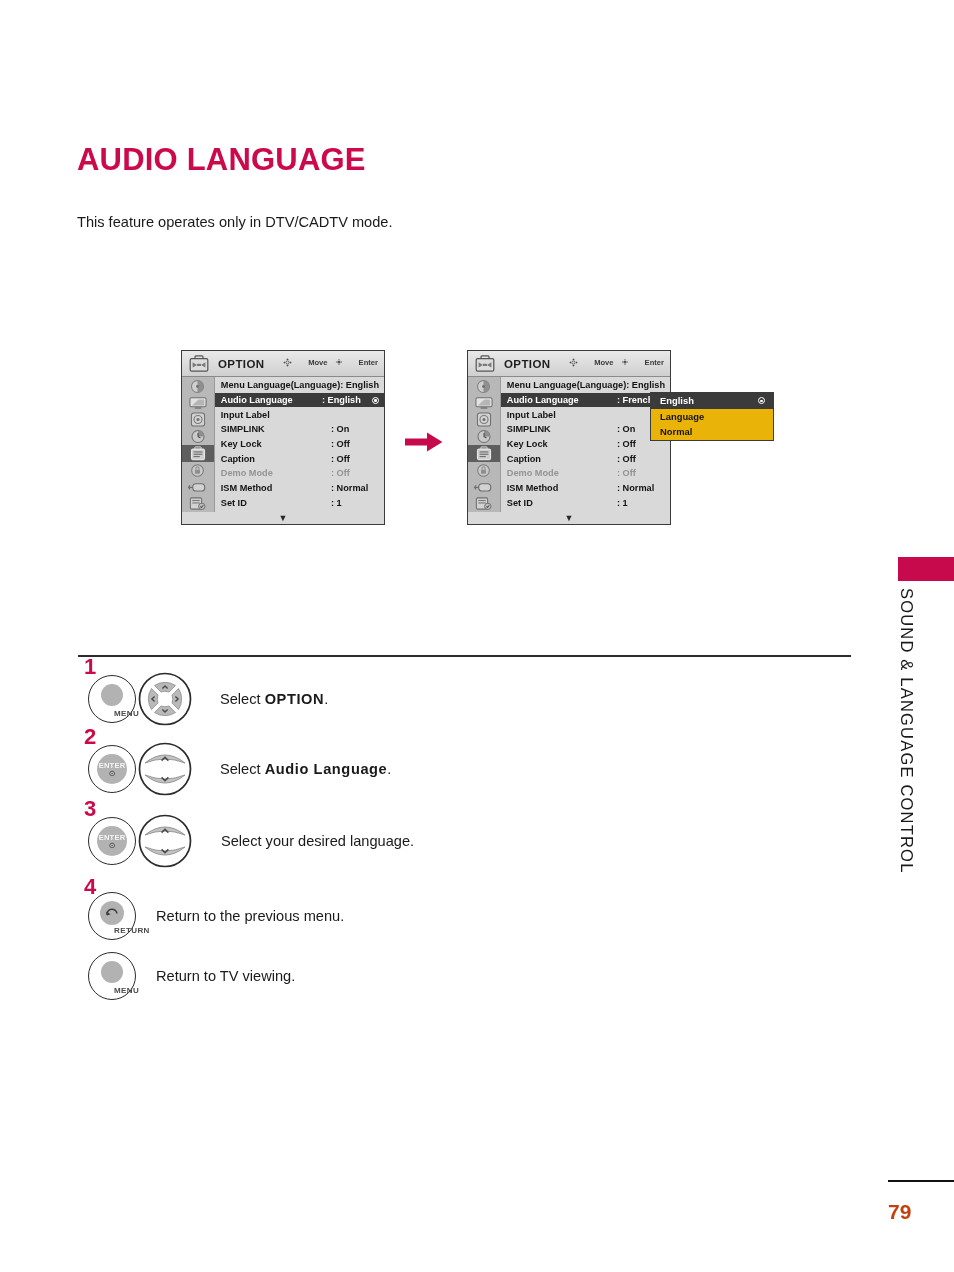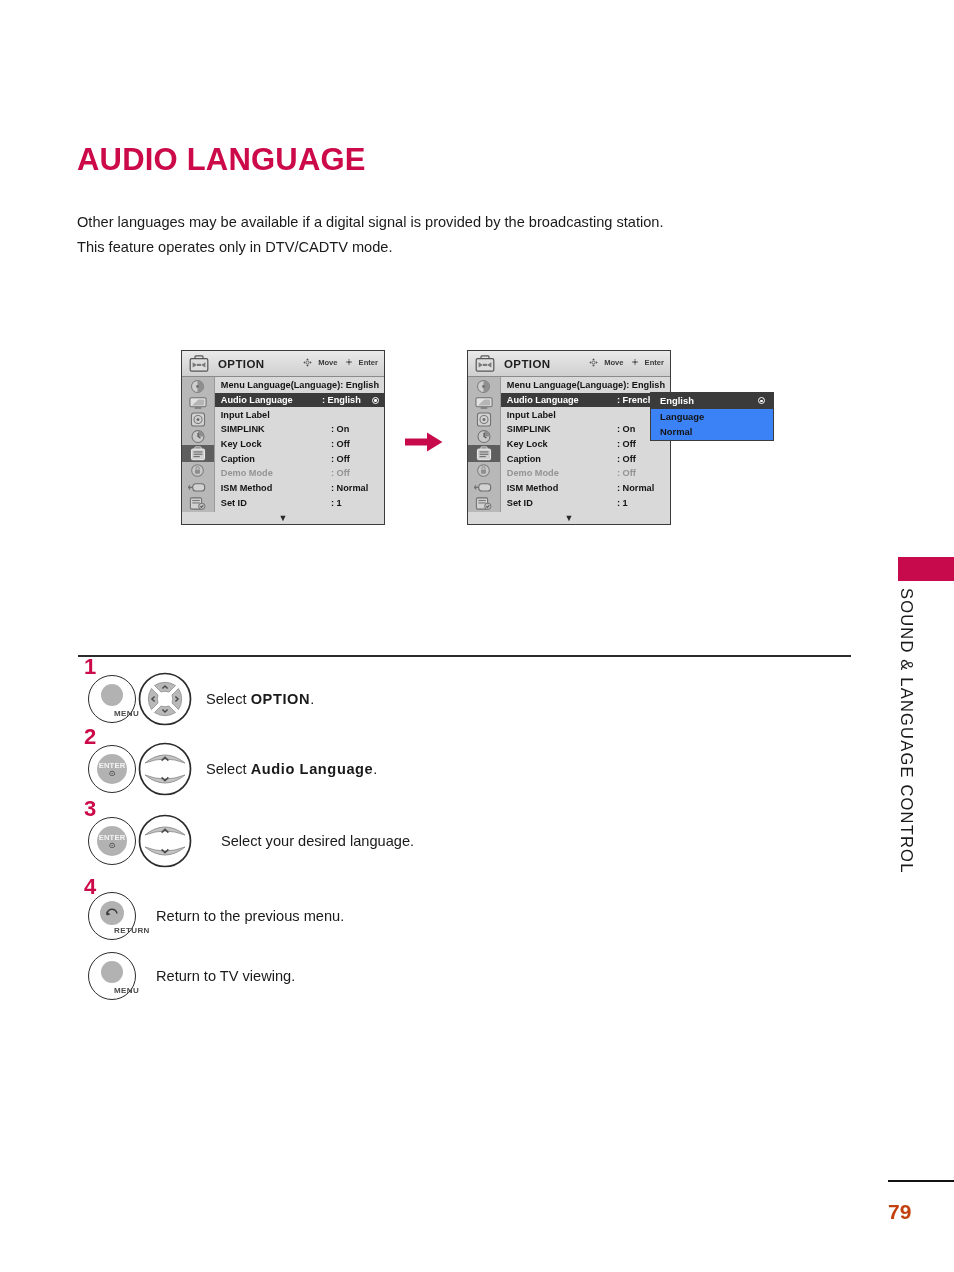--- a/index.html
+++ b/index.html
@@ -205,7 +205,6 @@
   <div class="page-title">AUDIO LANGUAGE</div>
 
   <div class="intro">
-    <div>Other languages may be available if a digital signal is provided by the broadcasting station.</div>
     <div>This feature operates only in DTV/CADTV mode.</div>
   </div>
 

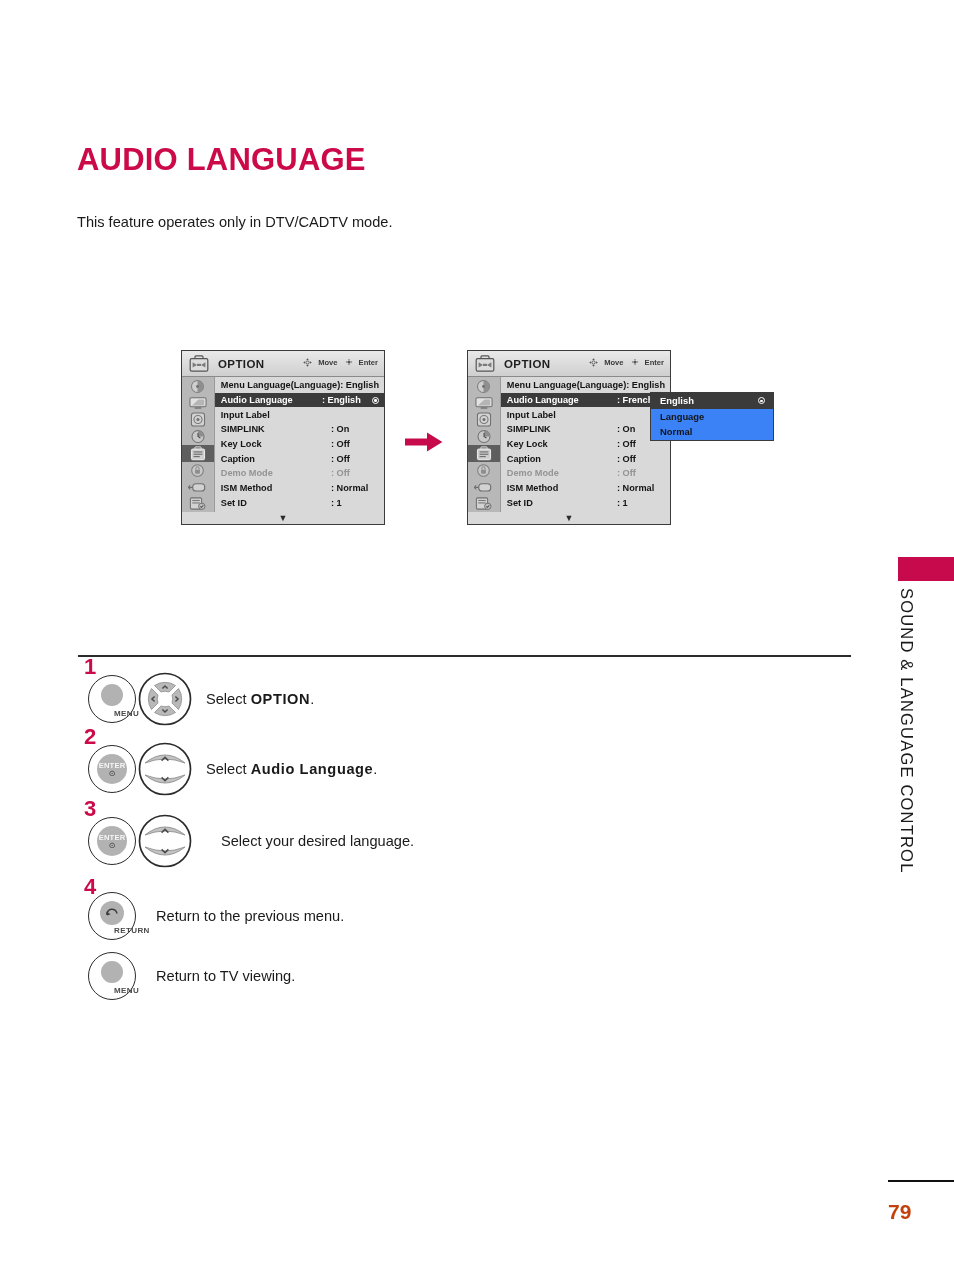--- a/index.html
+++ b/index.html
@@ -53,7 +53,7 @@
     display: flex; align-items: center; gap: 7px;
     font-size: 7.6px; font-weight: bold; color: #3a3a3a;
   }
-  .hint { display: flex; align-items: flex-start; gap: 6px; }
+  .hint { display: flex; align-items: flex-start; gap: 16px; }
 
   .osd-body { display: flex; }
   .icon-rail {

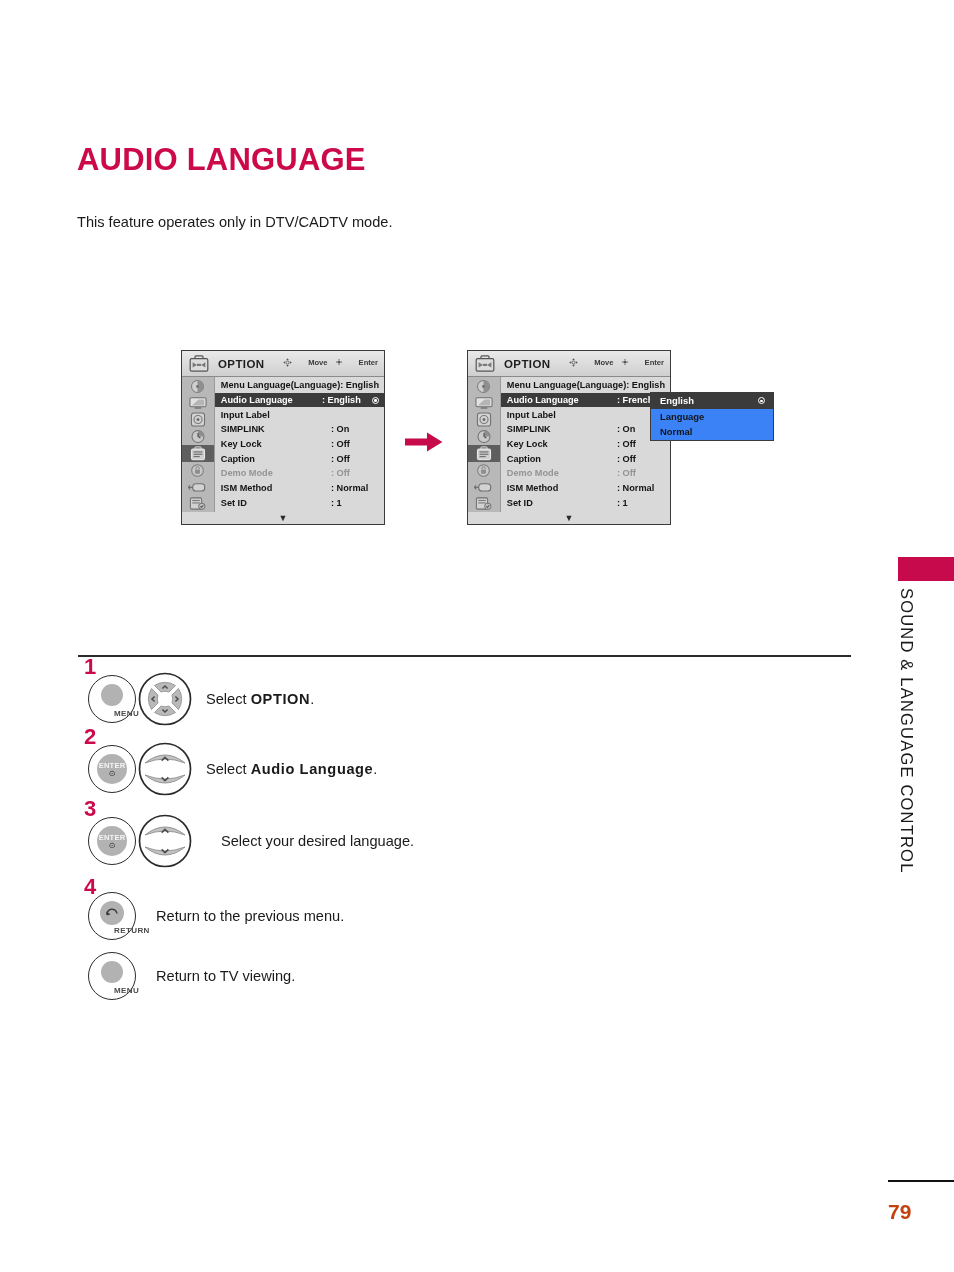--- a/index.html
+++ b/index.html
@@ -103,7 +103,7 @@
   
   .dropdown {
     position: absolute;
-    background: #3b82f6;
+    background: #eab308;
     border: 1px solid #3b3b3b;
     z-index: 5;
   }

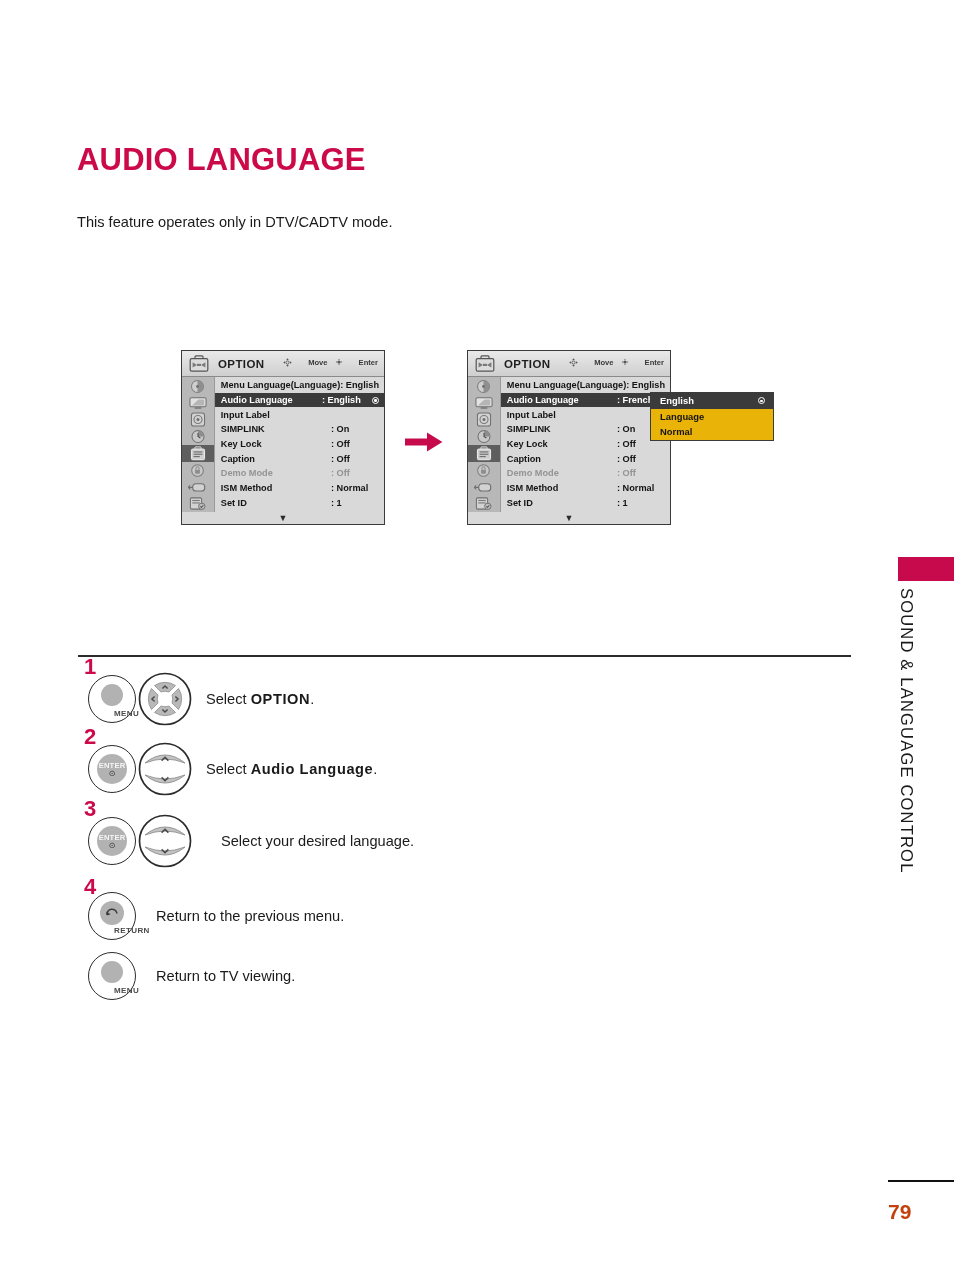--- a/index.html
+++ b/index.html
@@ -168,7 +168,7 @@
     width: 54px; height: 54px; flex: none; margin-left: 2px;
   }
   .step-text {
-    margin-left: 14px;
+    margin-left: 28px;
     font-size: 14.6px; color: #1a1a1a;
   }
   .step-text b { font-weight: bold; letter-spacing: .6px; }

